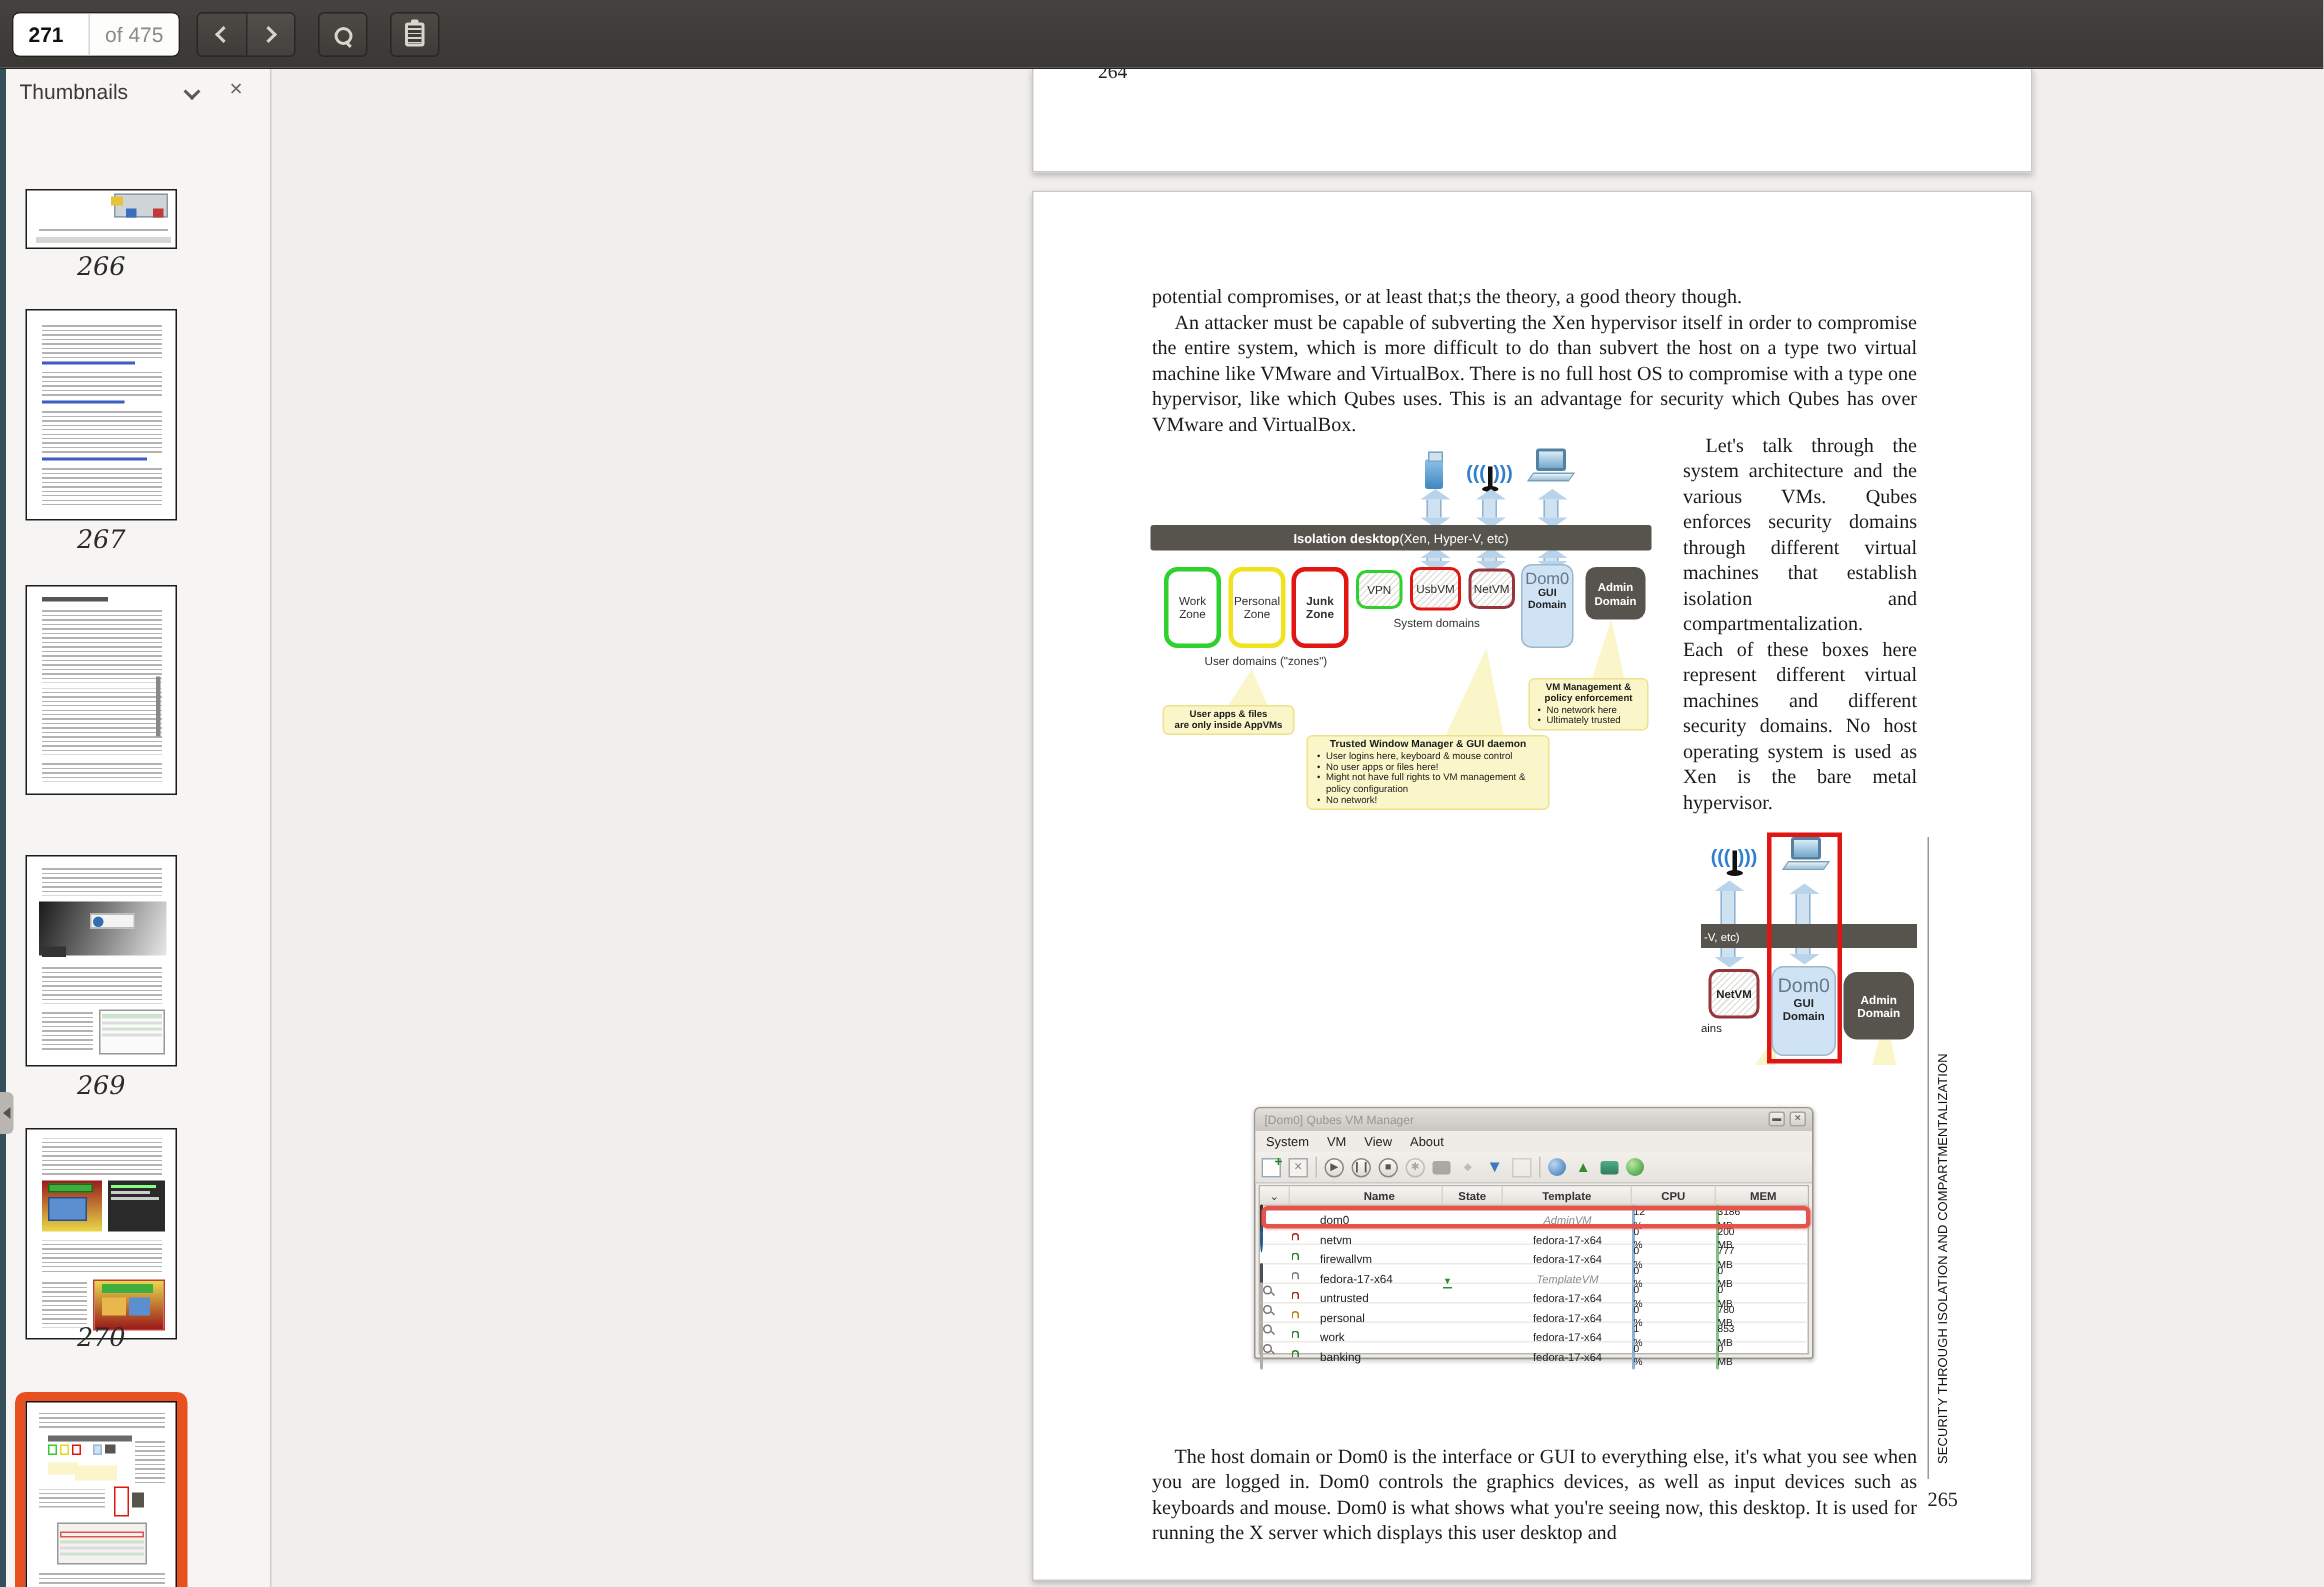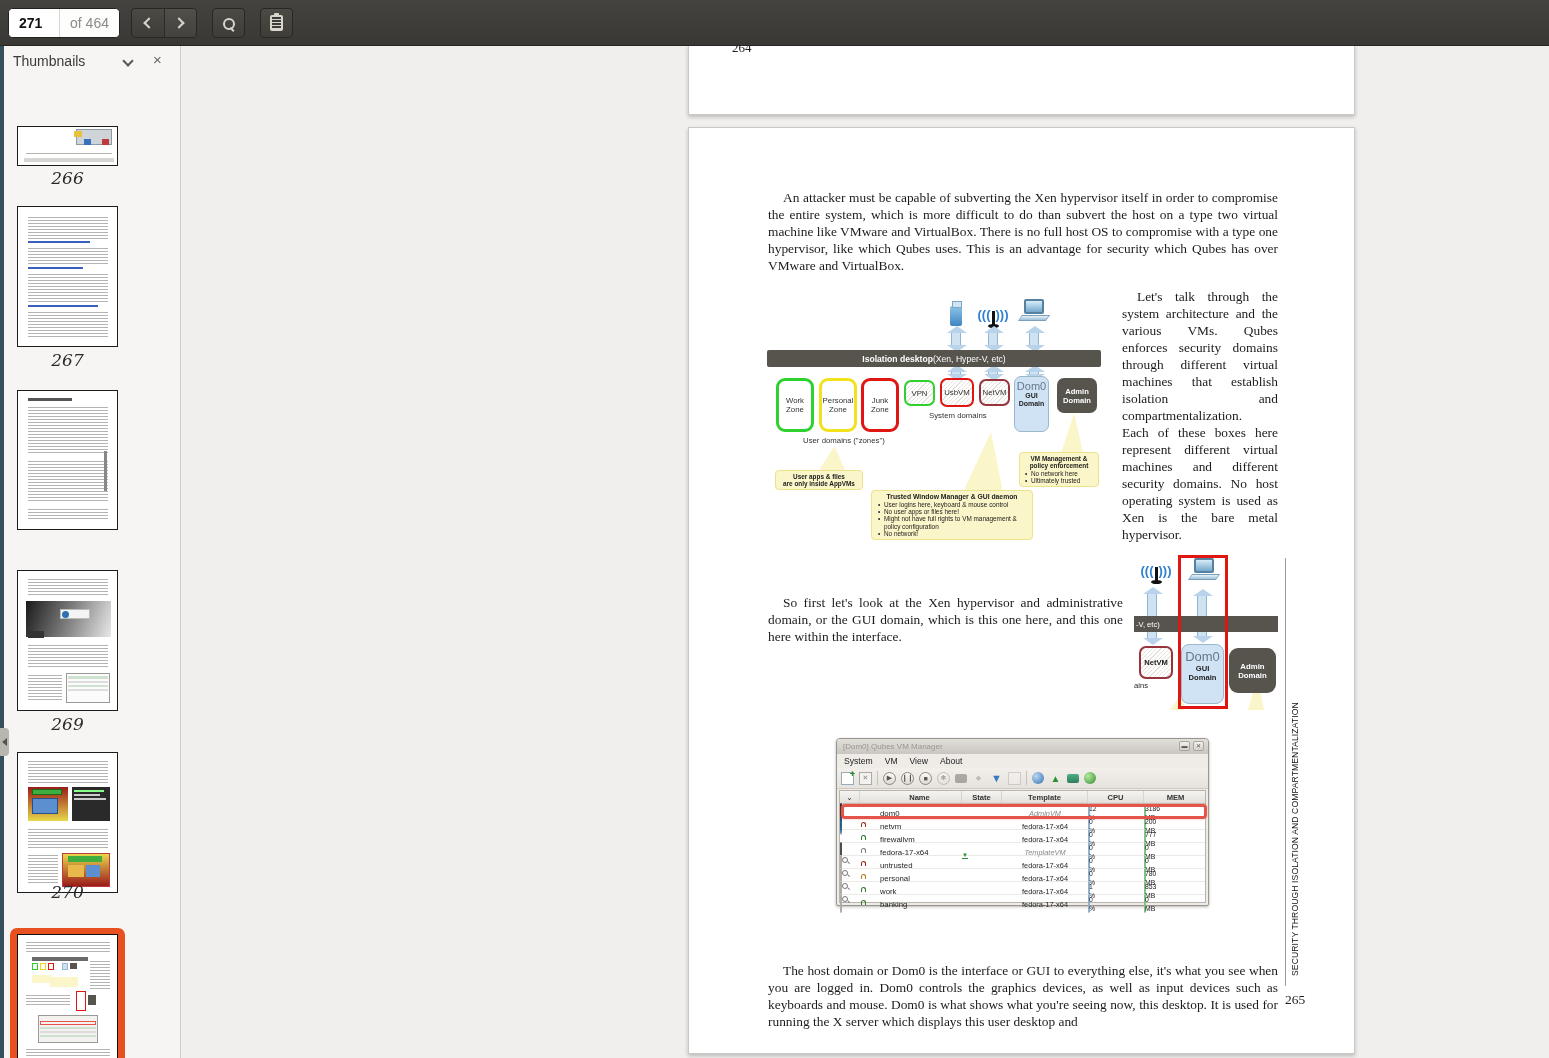--- a/index.html
+++ b/index.html
@@ -214,7 +214,7 @@
   <div class="toolbar">
     <div class="pagebox">
       <input value="271" style="">
-      <div class="of">of 464</div>
+      <div class="of">of 475</div>
     </div>
     <div class="btn btn-group">
       <div class="half">

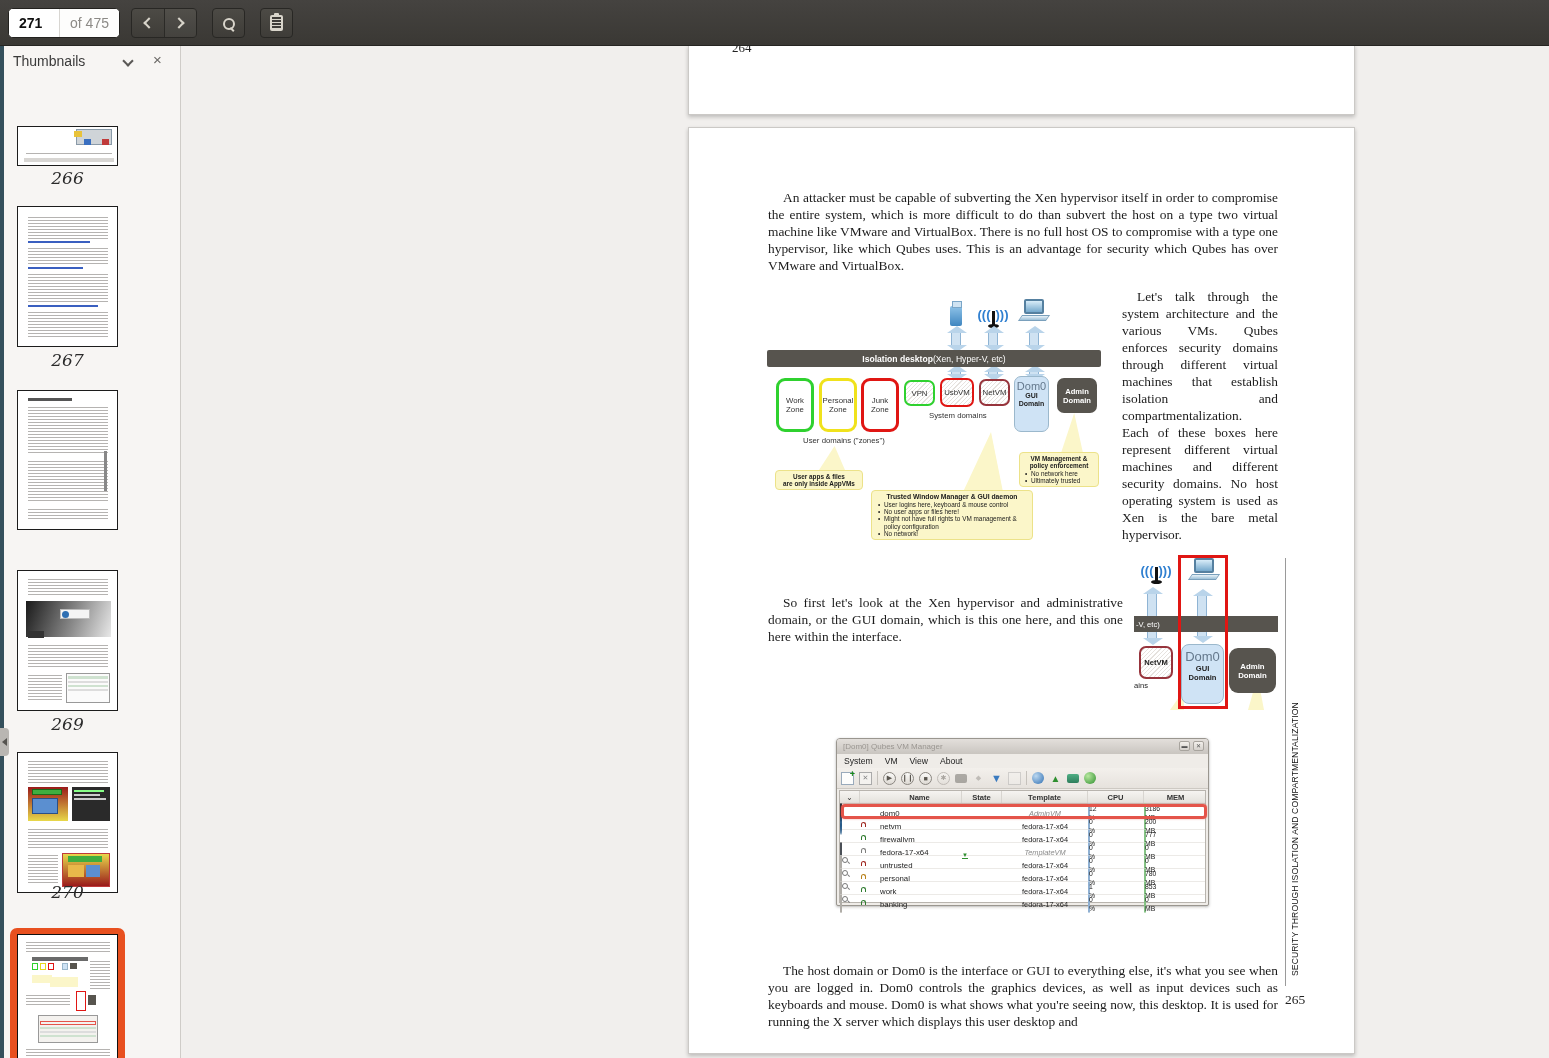--- a/index.html
+++ b/index.html
@@ -343,6 +343,7 @@
     <div class="page page265">
 
       <div class="doc p1">
+        <div>potential compromises, or at least that;s the theory, a good theory though.</div>
         <div class="indent">An attacker must be capable of subverting the Xen hypervisor itself in order to compromise the entire system, which is more difficult to do than subvert the host on a type two virtual machine like VMware and VirtualBox. There is no full host OS to compromise with a type one hypervisor, like which Qubes uses. This is an advantage for security which Qubes has over VMware and VirtualBox.</div>
       </div>
 

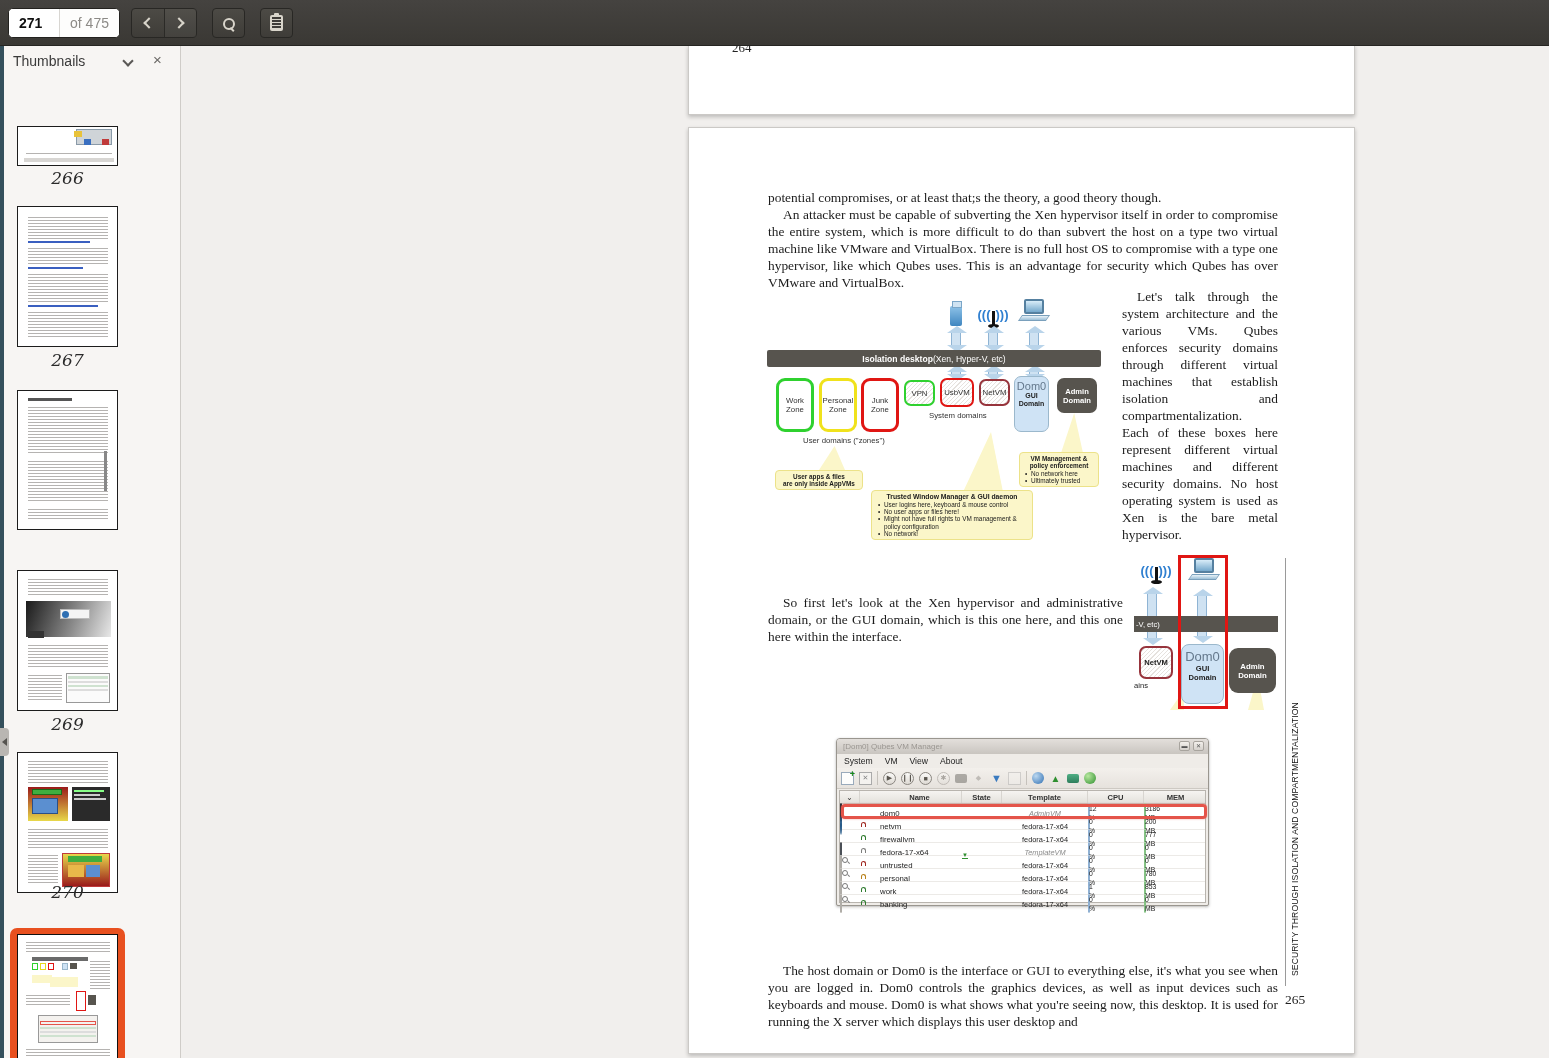--- a/index.html
+++ b/index.html
@@ -377,7 +377,7 @@
         <div class="zone" style="left:52px;border:3px solid #f0e21c;">
             <span>Personal Zone</span>
           </div>
-        <div class="zone" style="left:94px;border:3px solid #e01613;">
+        <div class="zone" style="left:94px;border:3px solid #e01613;font-weight:bold;">
             <span>Junk Zone</span>
           </div>
 

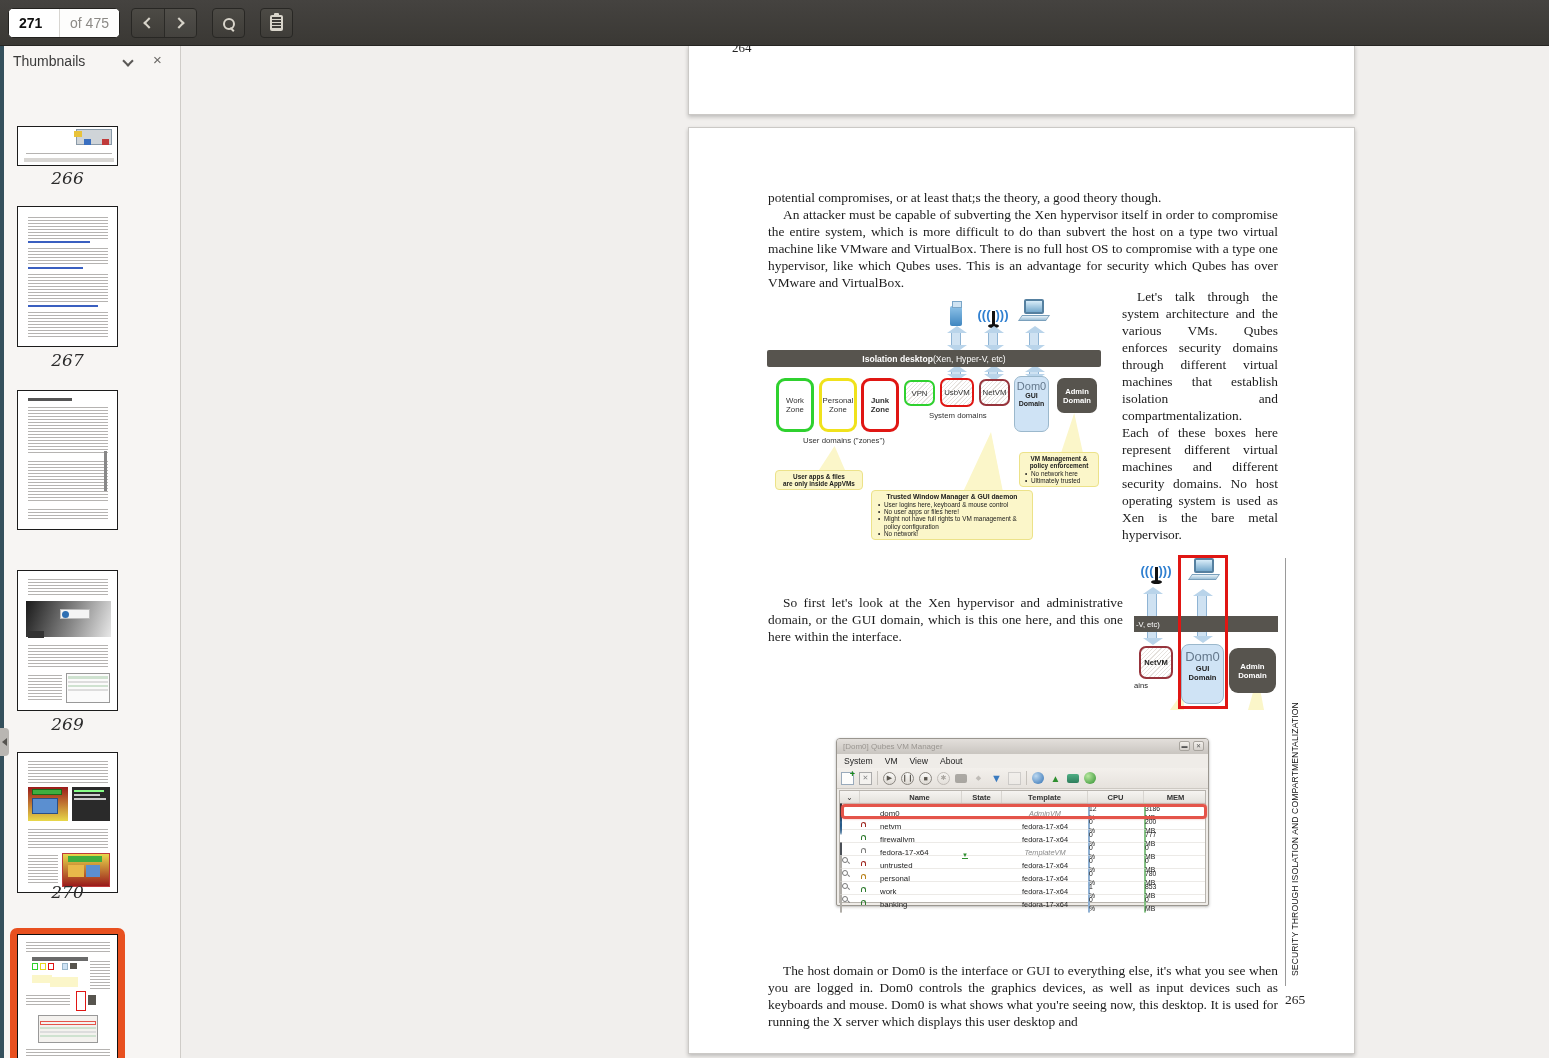--- a/index.html
+++ b/index.html
@@ -436,7 +436,6 @@
         <div class="part2">Each of these boxes here represent different virtual machines and different security domains. No host operating system is used as Xen is the bare metal hypervisor.</div>
       </div>
 
-      <div class="doc p2 indent">So first let's look at the Xen hypervisor and administrative domain, or the GUI domain, which is this one here, and this one here within the interface.</div>
 
       <div class="dg2">
         <div class="wifi" style="position:absolute;">

